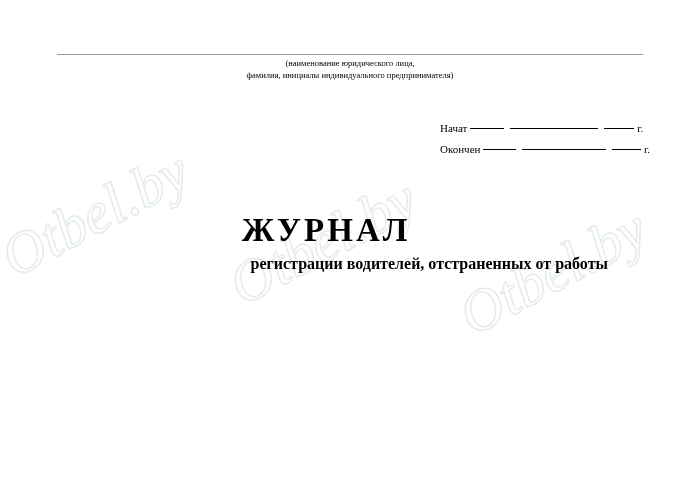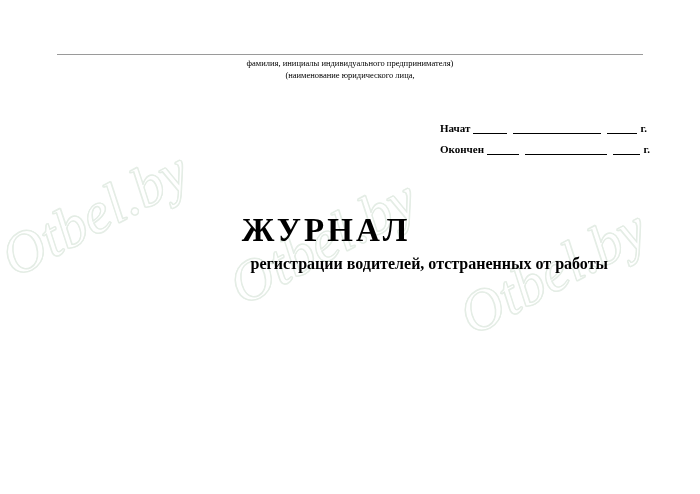--- a/index.html
+++ b/index.html
@@ -138,8 +138,8 @@
   <div class="top-rule"></div>
 
   <div class="top-caption">
+    <div>(наименование юридического лица,</div>
     <div>фамилия, инициалы индивидуального предпринимателя)</div>
-    <div>(наименование юридического лица,</div>
   </div>
 
   <div class="dates">

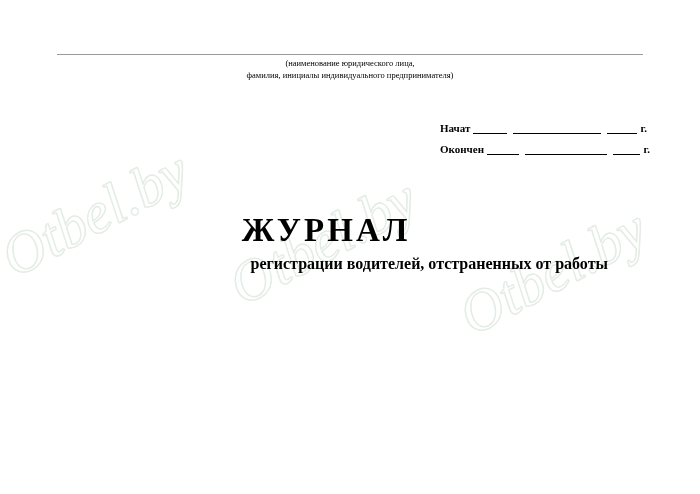--- a/index.html
+++ b/index.html
@@ -83,9 +83,8 @@
   }
   .date-row {
     display: flex;
-    align-items: center;
+    align-items: flex-start;
     white-space: nowrap;
-    font-weight: bold;
   }
   .date-label {
     font-size: 11px;

